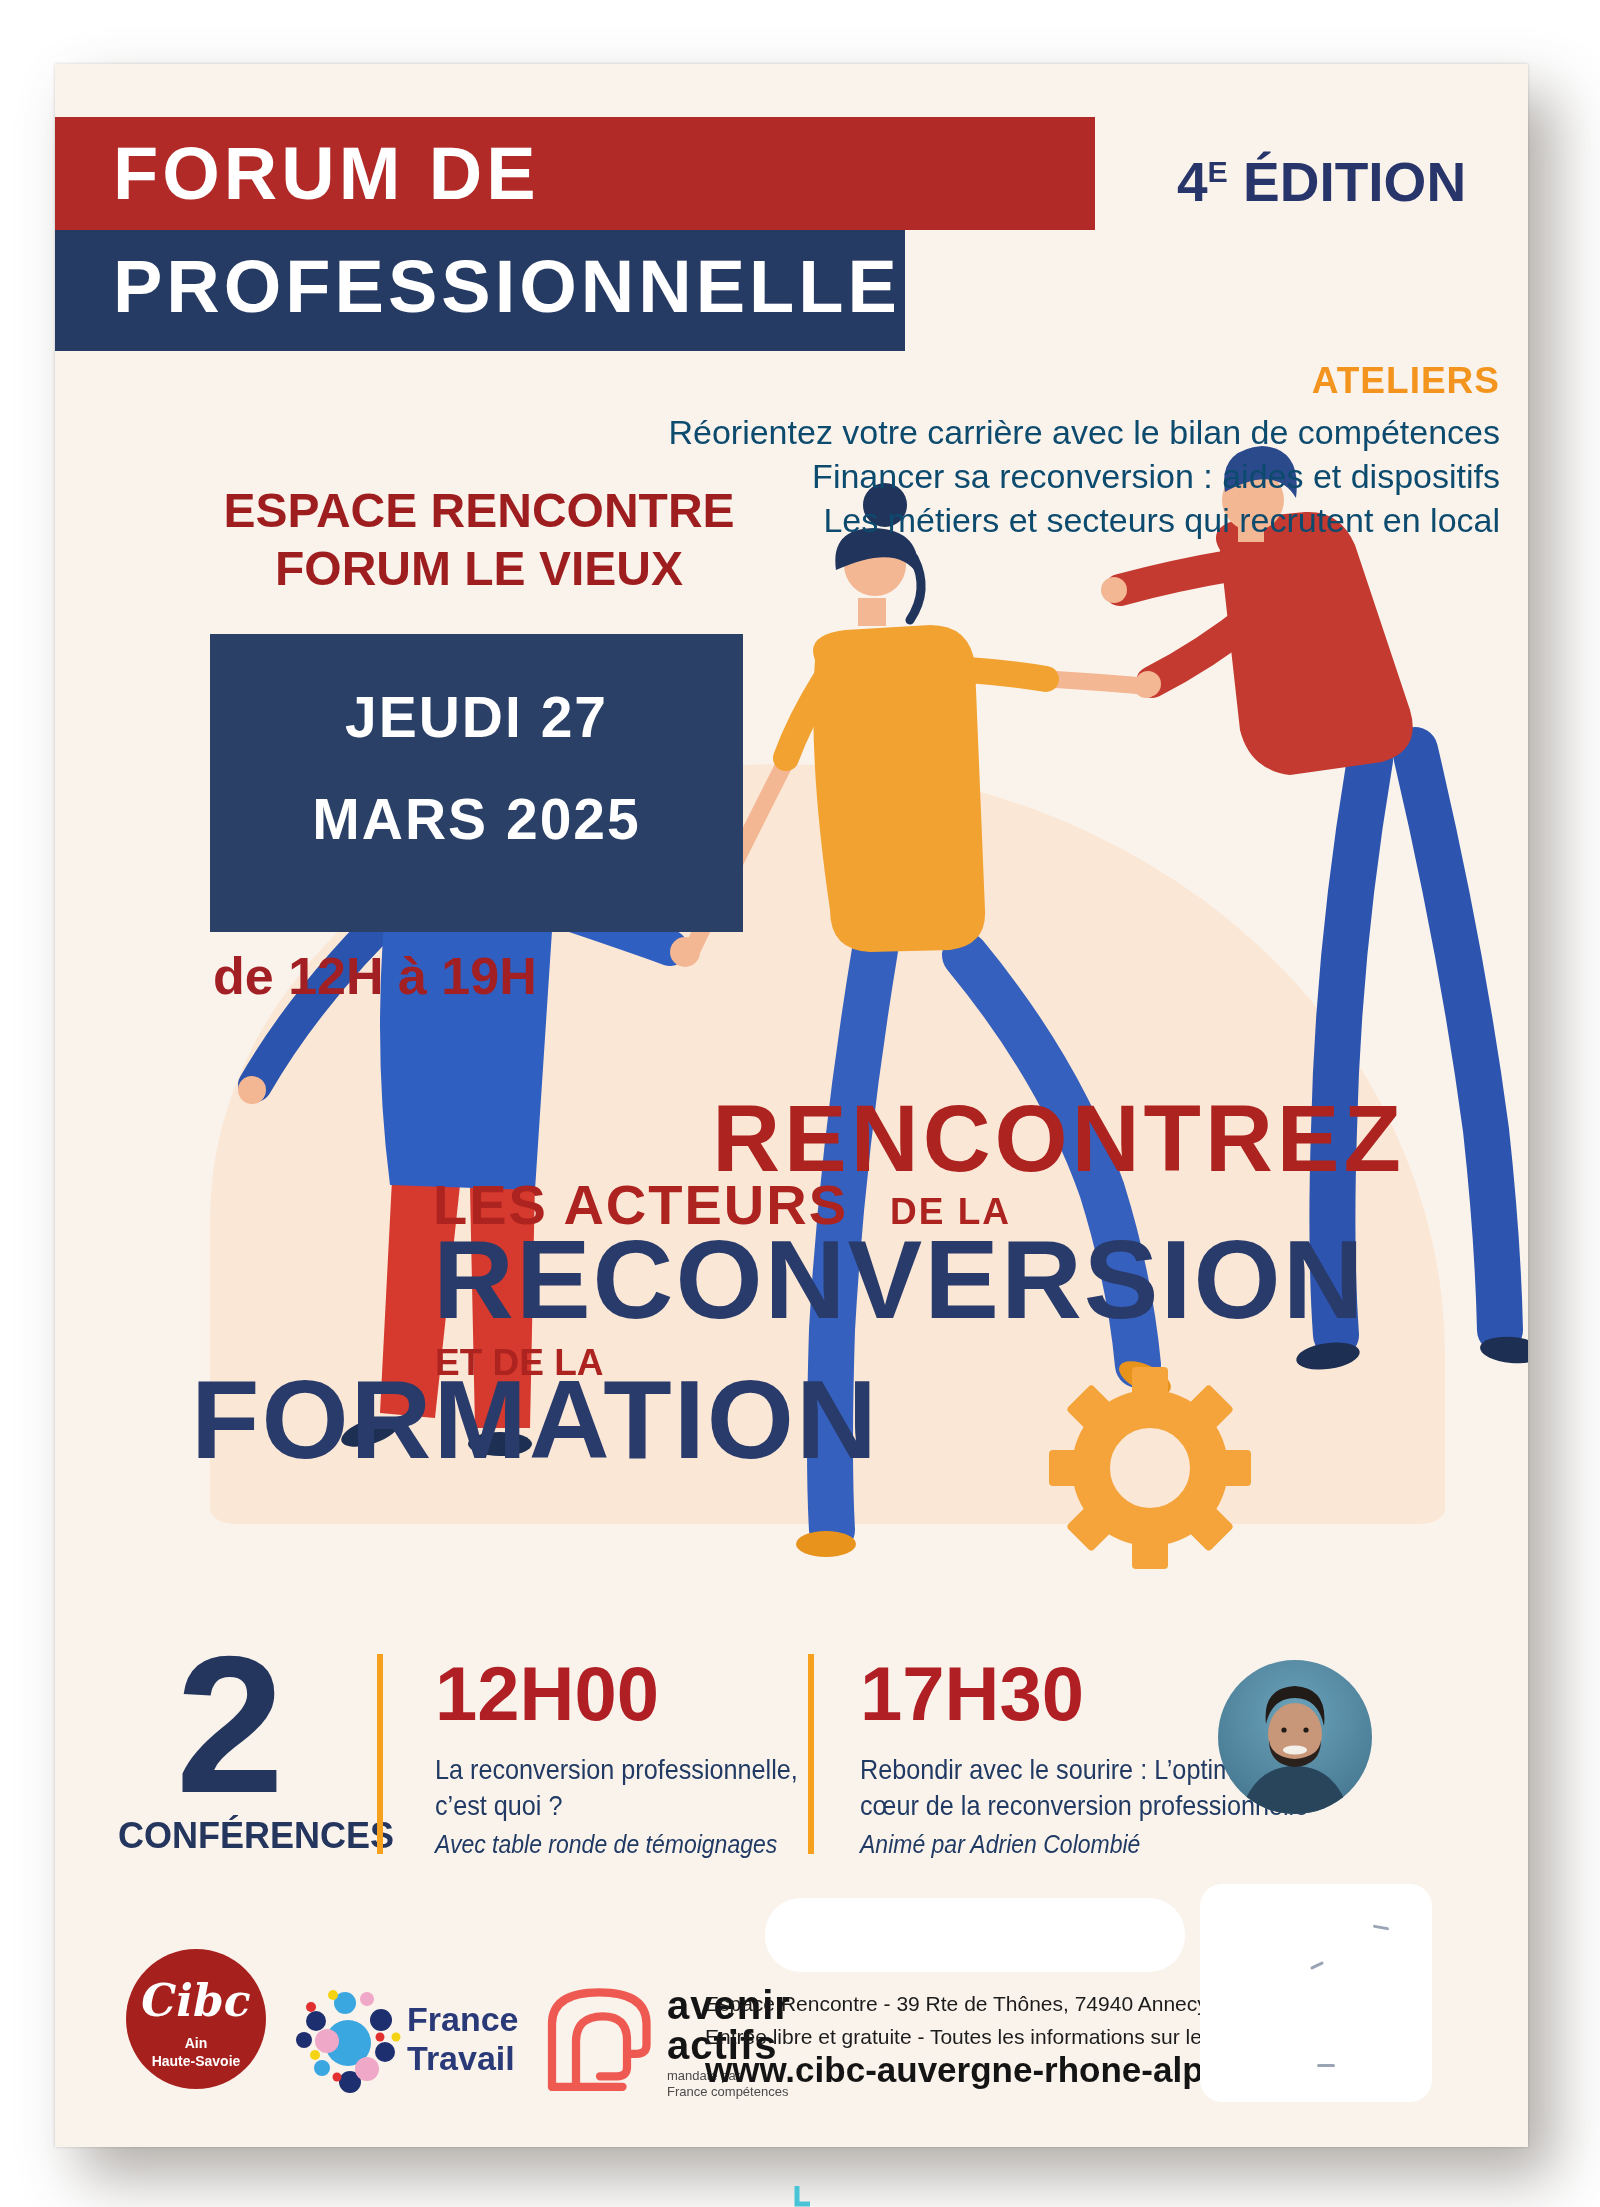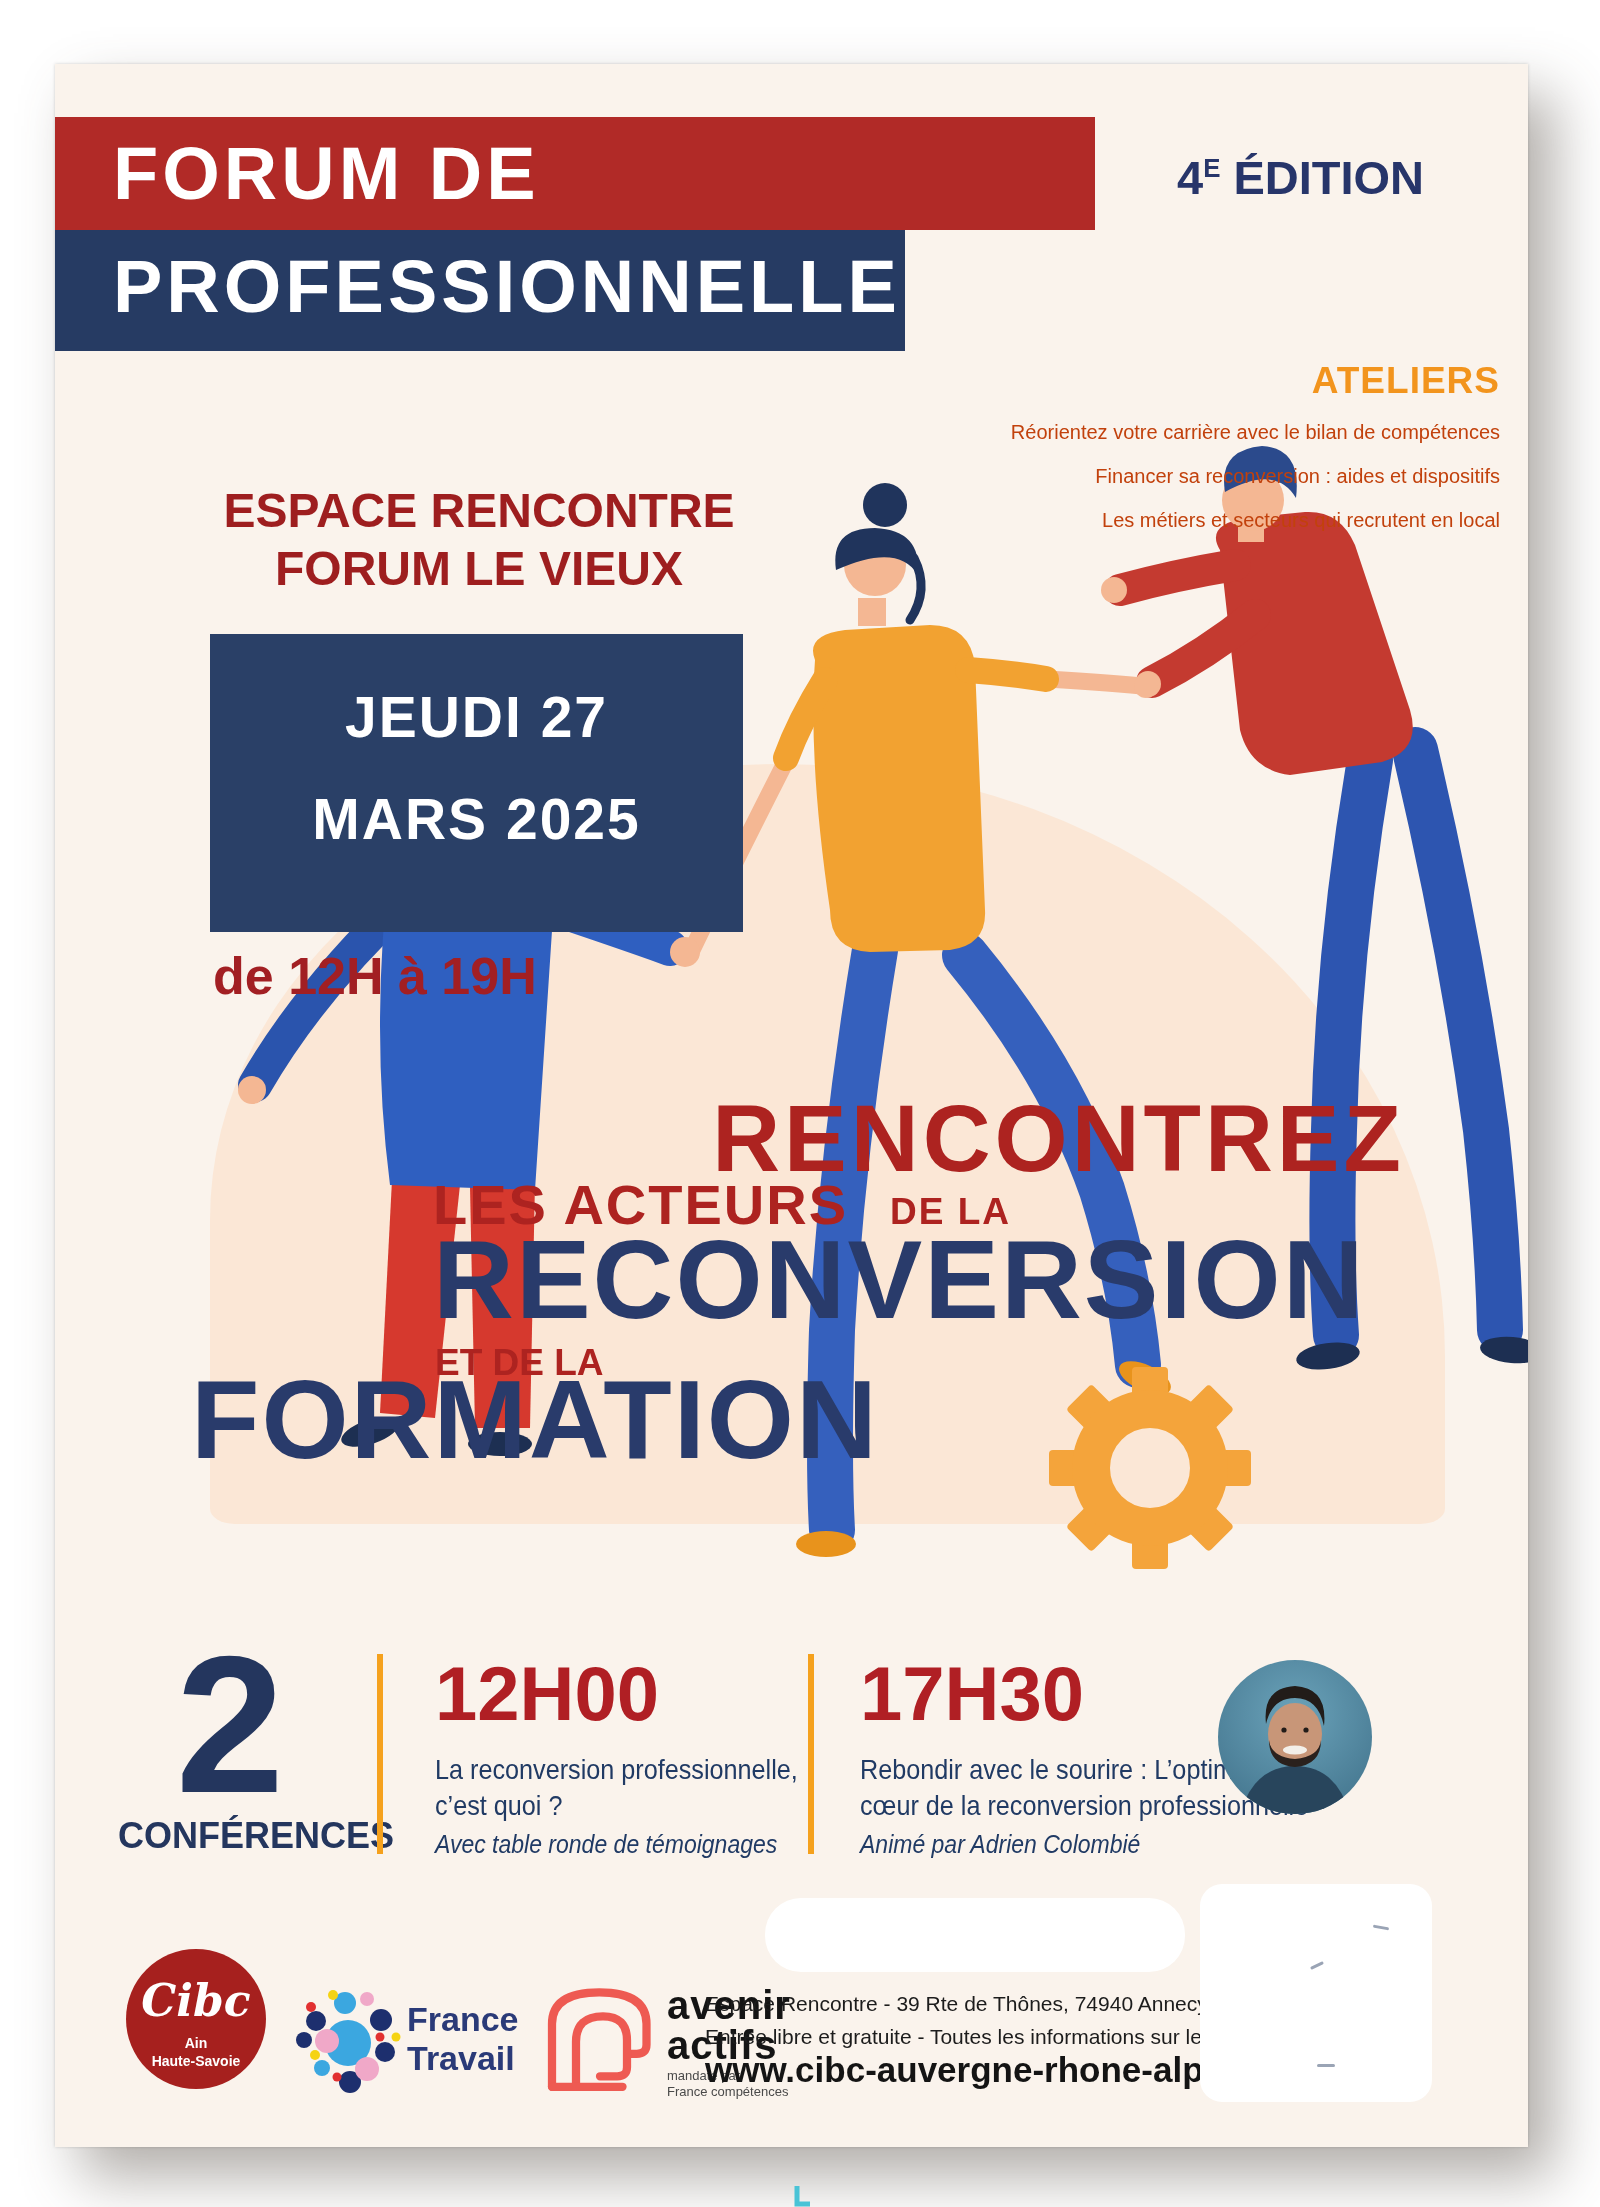--- a/index.html
+++ b/index.html
@@ -13,7 +13,7 @@
   .bar-navy{position:absolute;left:0;top:166px;width:850px;height:121px;background:#263b63;z-index:6;}
   .bar-text{position:absolute;left:58px;top:0;height:113px;line-height:113px;color:#ffffff;
             font-weight:bold;font-size:74px;letter-spacing:4px;}
-  .edition{position:absolute;left:1122px;top:86px;color:#27356a;font-weight:bold;font-size:47px;z-index:6;}
+  .edition{position:absolute;left:1122px;top:86px;color:#27356a;font-weight:bold;font-size:55px;z-index:6;}
   .edition sup{font-size:.55em;vertical-align:super;}
   
   .ateliers{position:absolute;left:600px;top:296px;width:845px;text-align:right;z-index:6;}

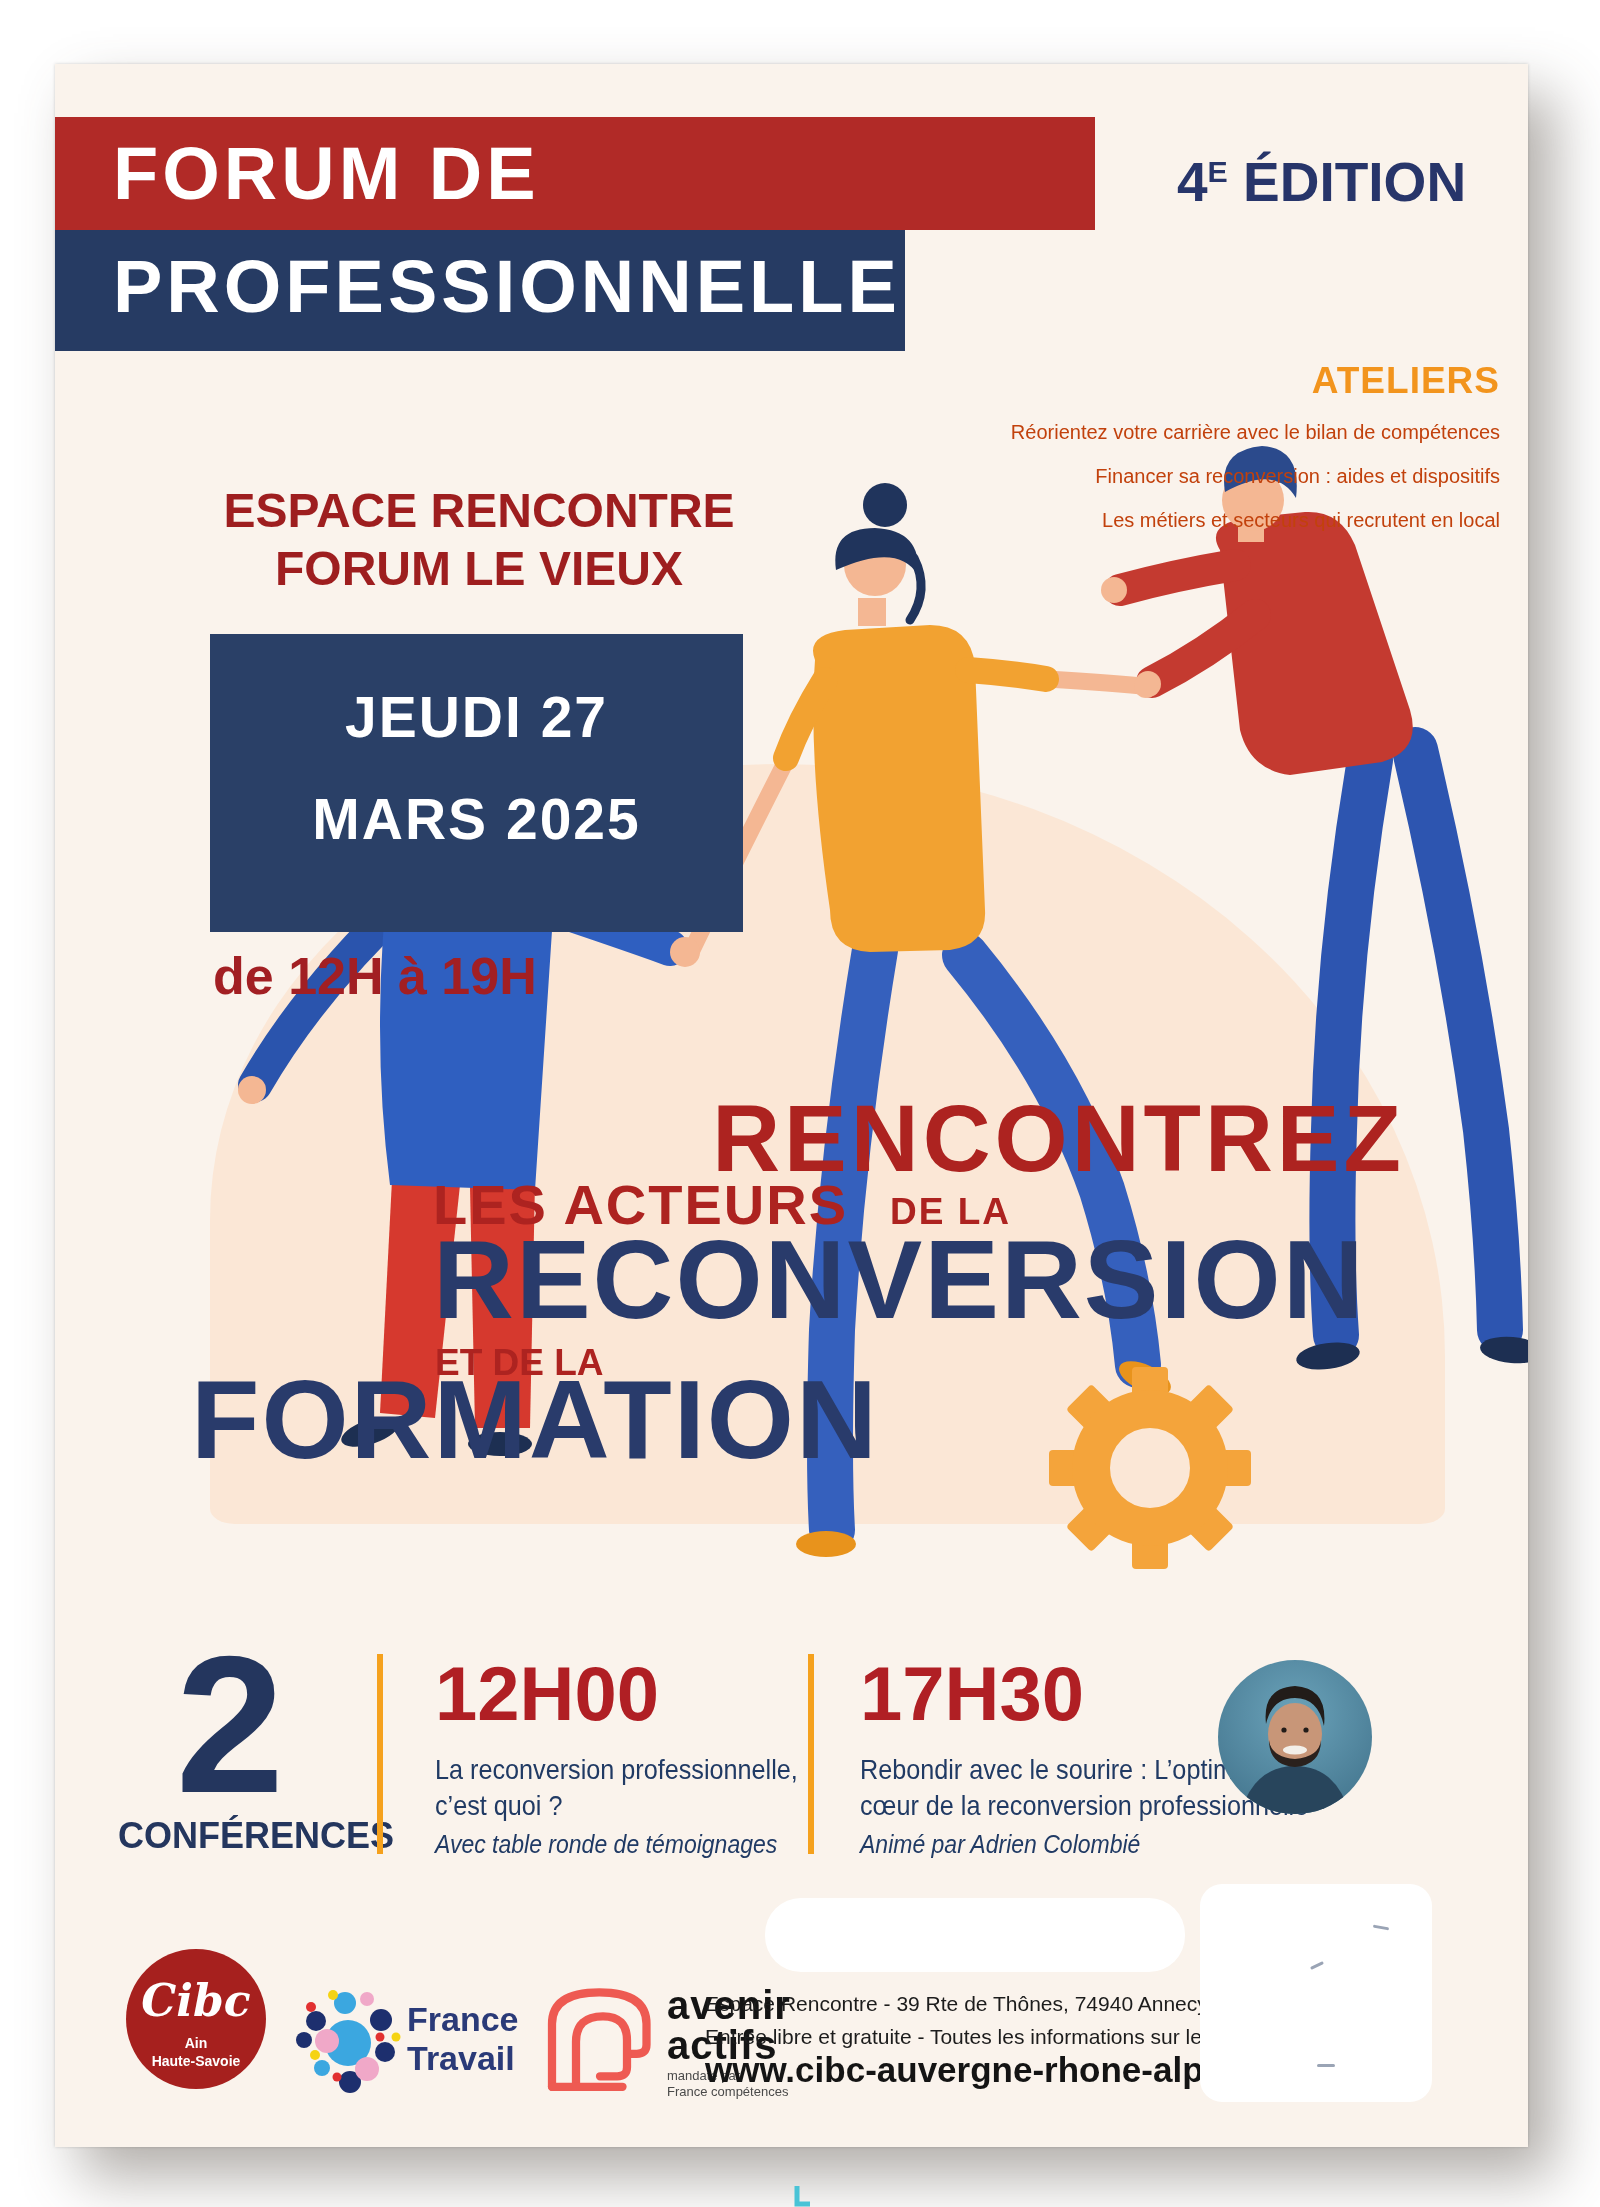--- a/index.html
+++ b/index.html
@@ -18,7 +18,7 @@
   
   .ateliers{position:absolute;left:600px;top:296px;width:845px;text-align:right;z-index:6;}
   .ateliers .title{color:#f2941d;font-weight:bold;font-size:37px;letter-spacing:1px;margin-bottom:8px;}
-  .ateliers .item{color:#c2410c;font-size:20px;line-height:44px;}
+  .ateliers .item{color:#0c4a6e;font-size:34px;line-height:44px;}
   
   .venue{left:150px;top:418px;width:548px;text-align:center;color:#9e1e1f;font-weight:bold;
          font-size:48px;line-height:58px;z-index:6;}

